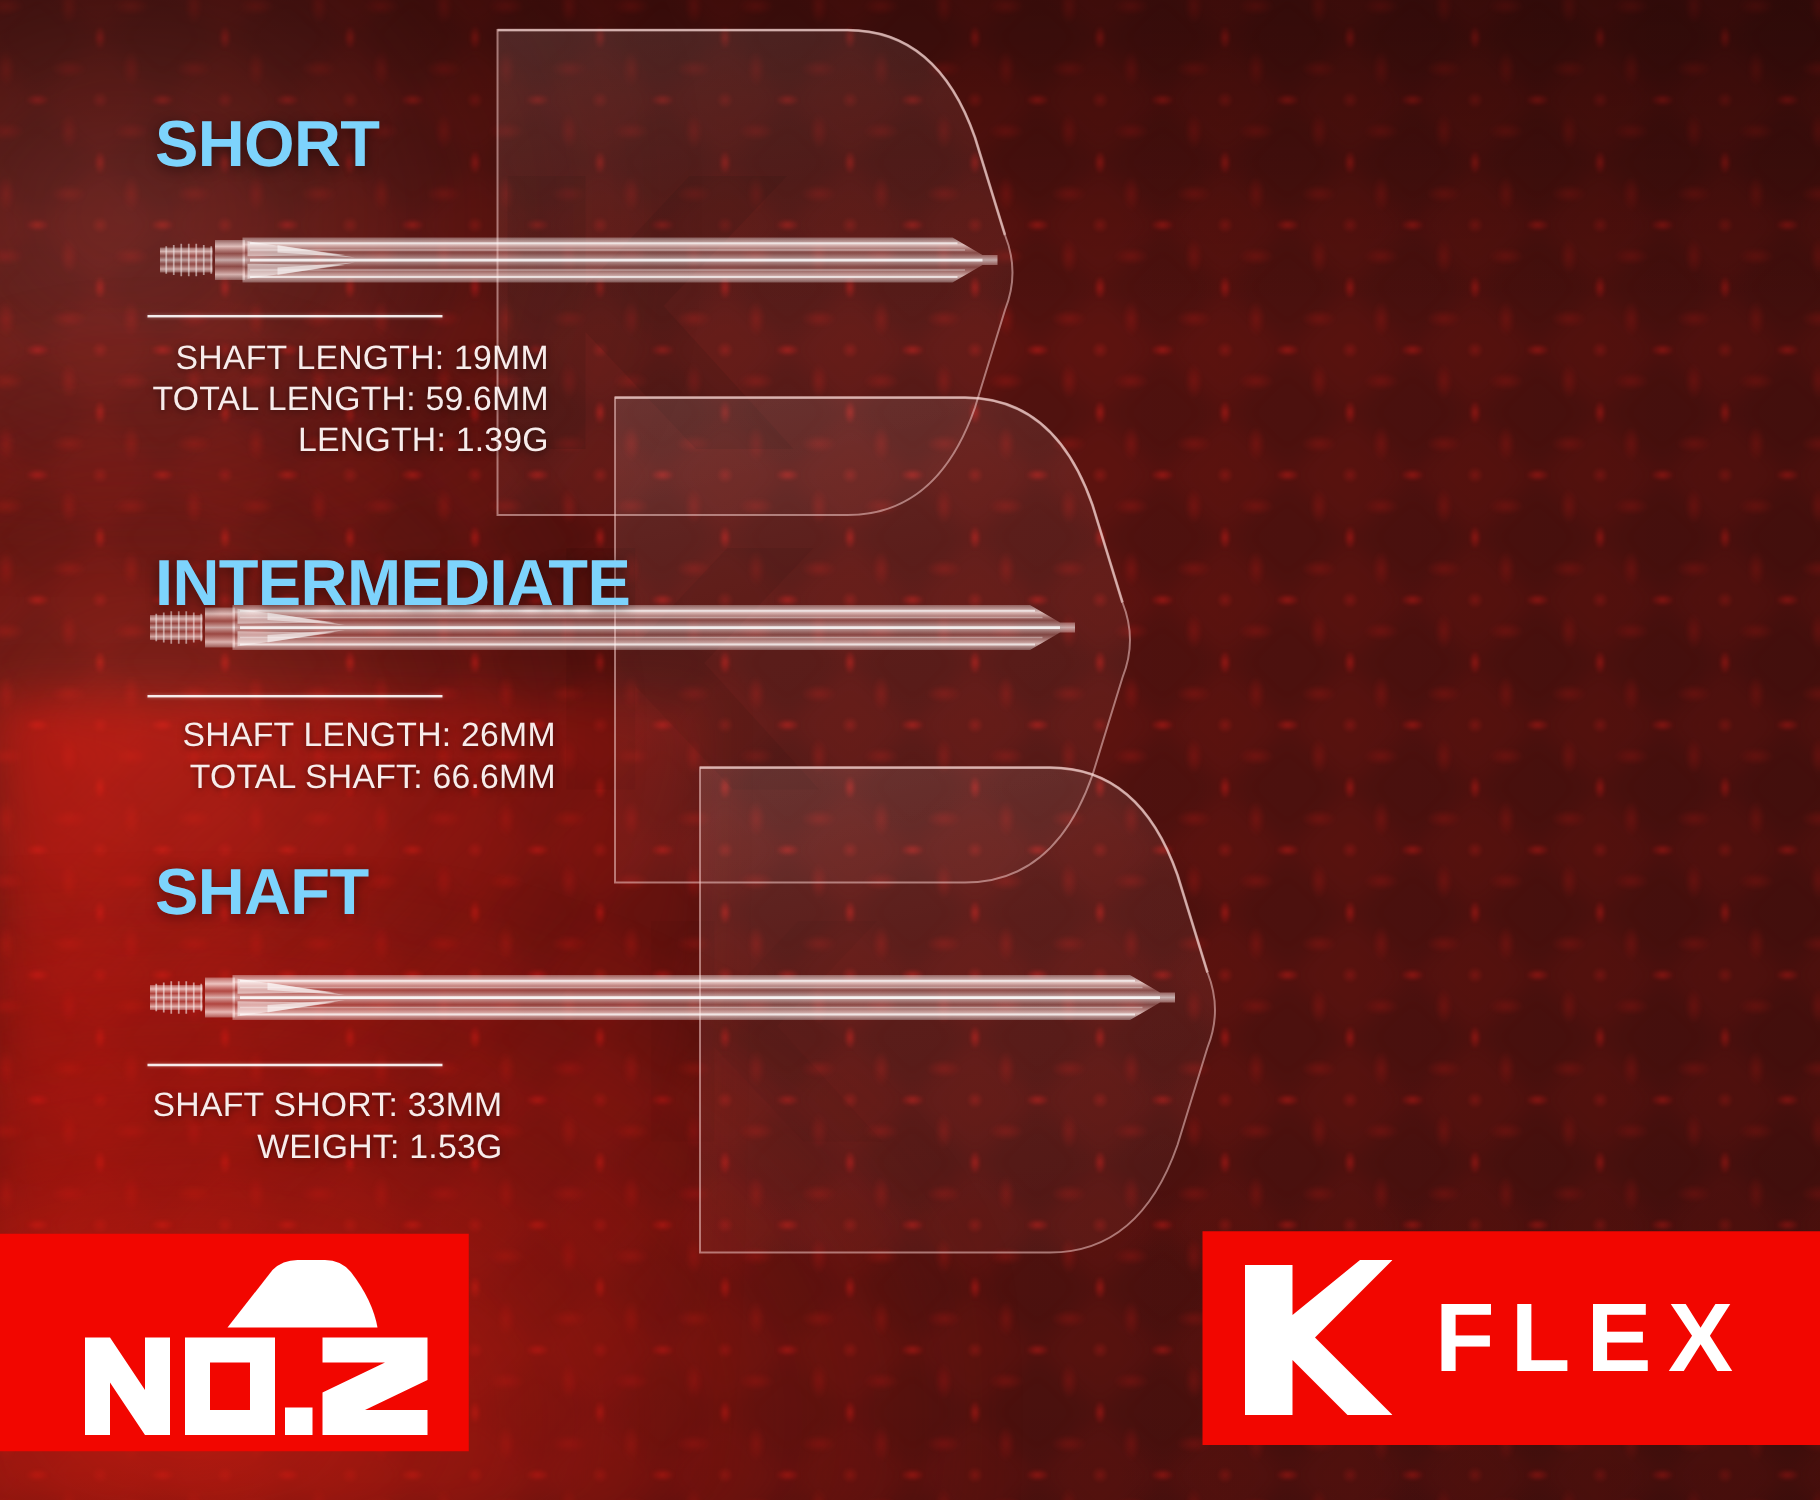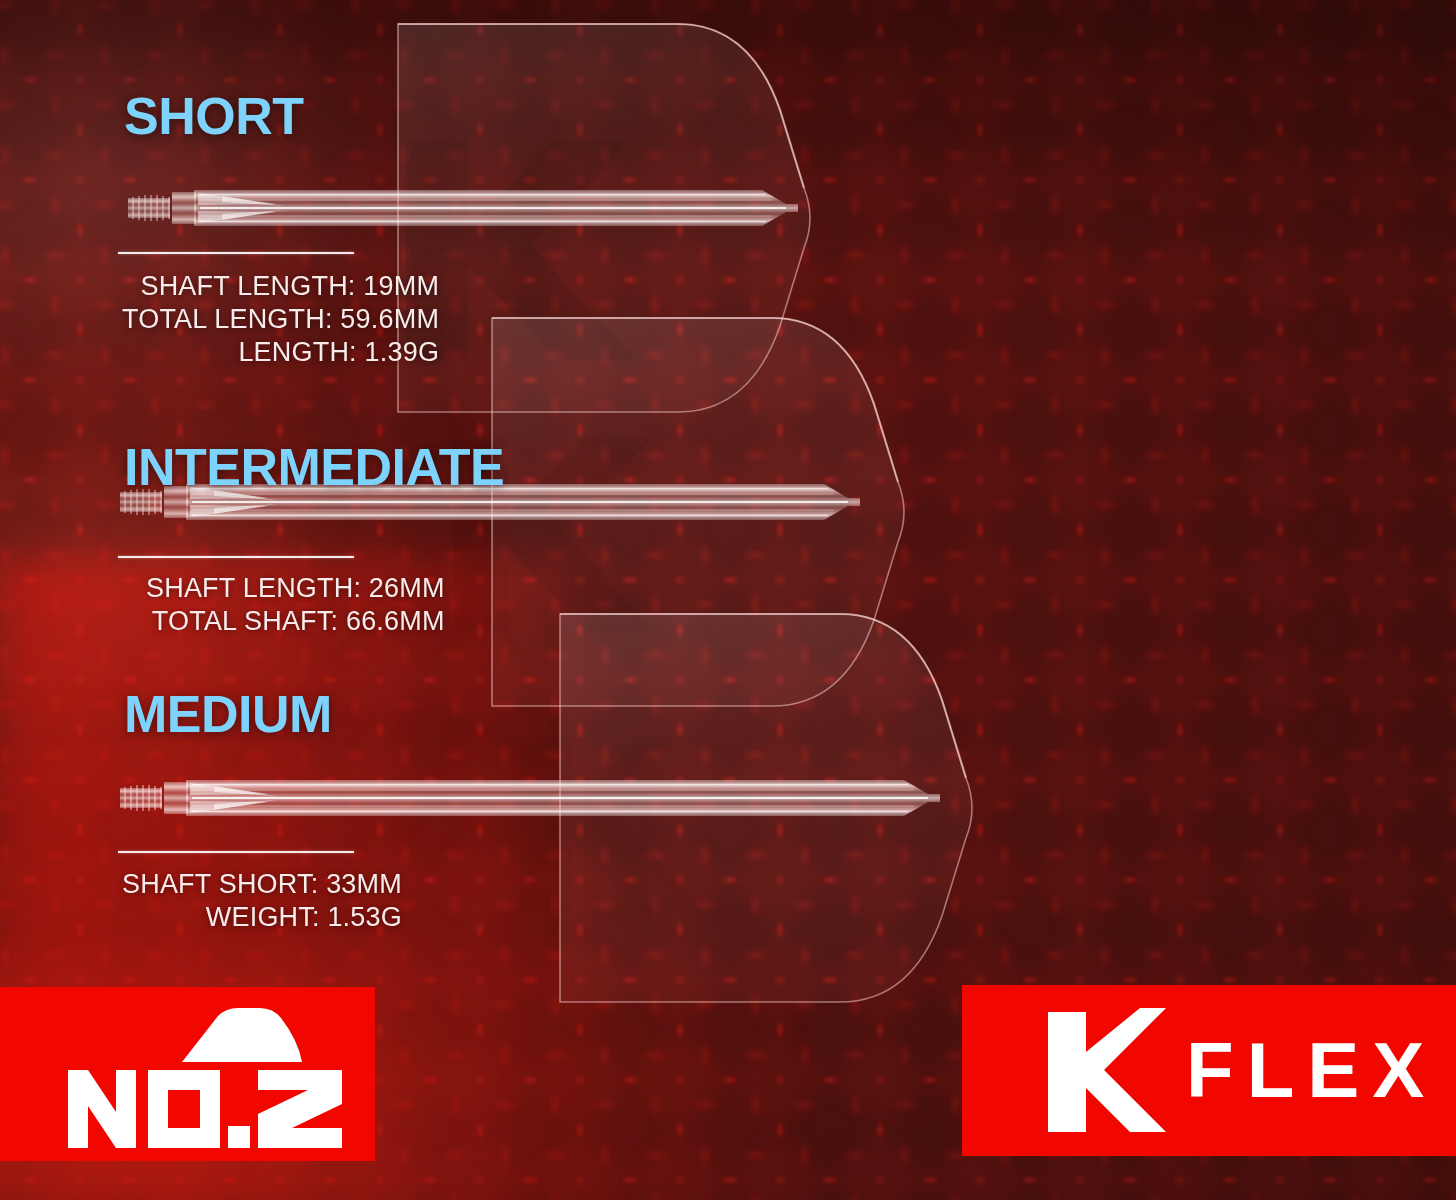--- a/index.html
+++ b/index.html
@@ -386,7 +386,7 @@
     <div>TOTAL SHAFT: 66.6MM</div>
   </div>
 
-  <div class="heading" style="left:124px; top:688px;">MEDIUM</div>
+  <div class="heading" style="left:124px; top:688px;">SHAFT</div>
   <div class="divider" style="left:118px; top:851px; width:236px;"></div>
   <div class="specs" style="left:122px; top:868px;">
     <div>SHAFT SHORT: 33MM</div>

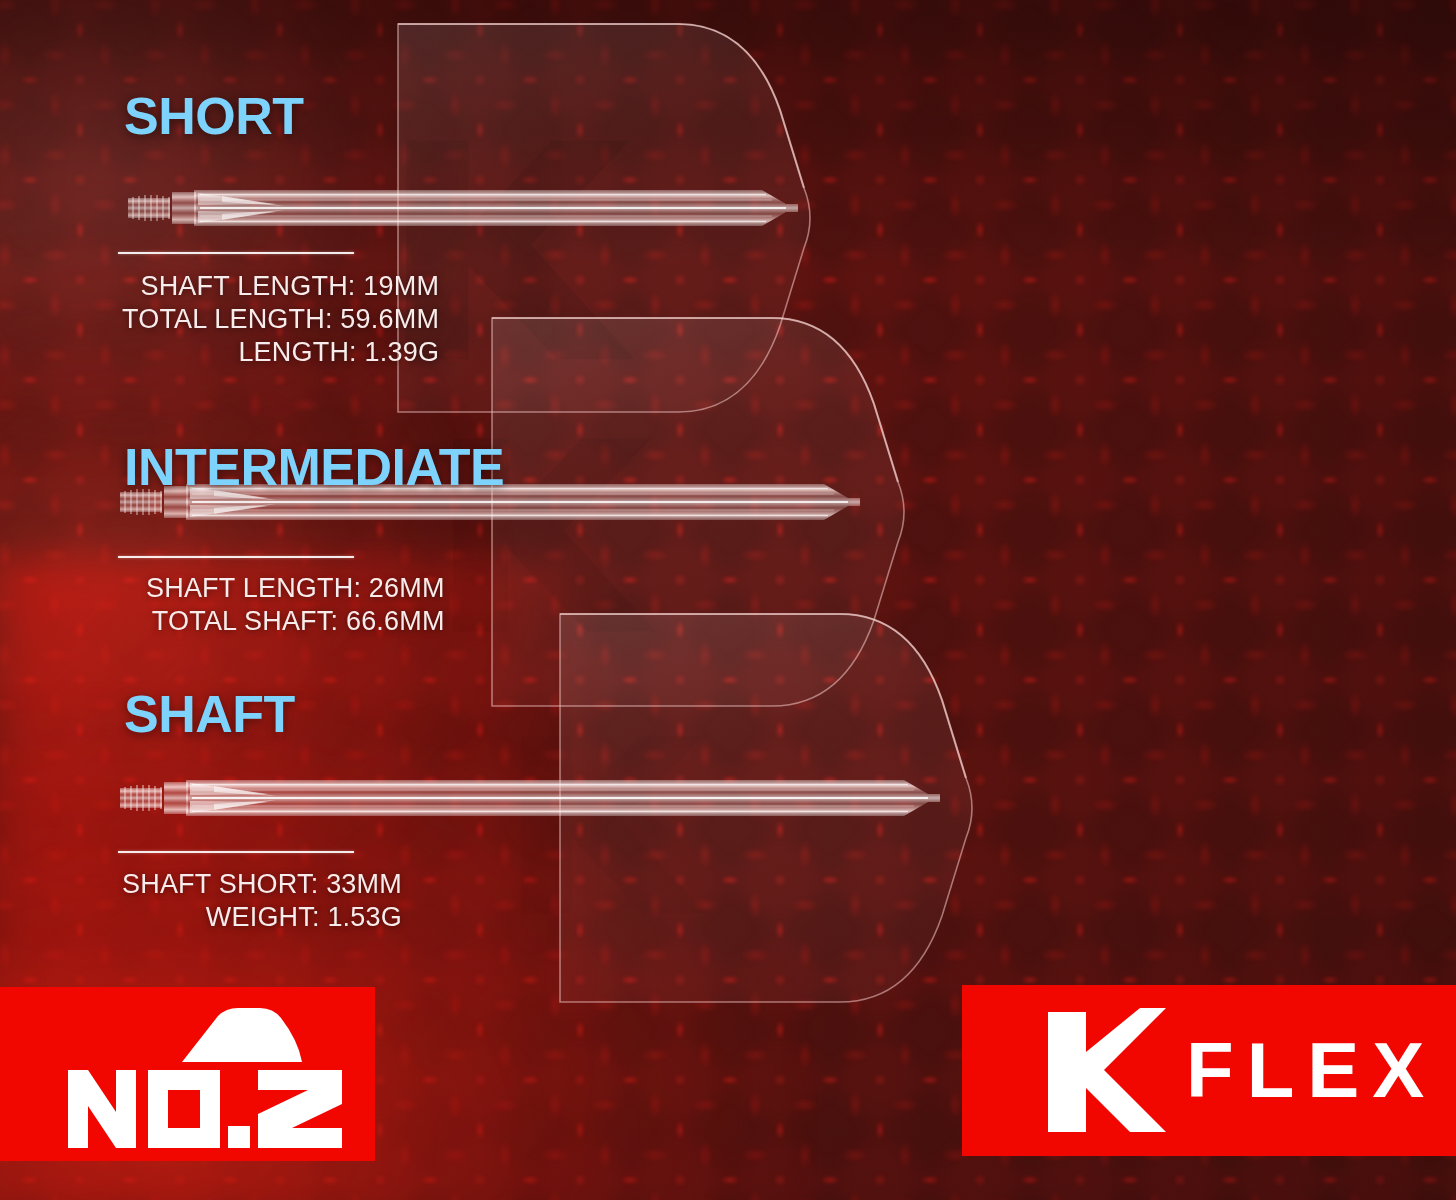--- a/index.html
+++ b/index.html
@@ -149,9 +149,9 @@
 
   
   .kflex-wrap{
-    position:absolute; left:1044px; top:1008px;
+    position:absolute; left:992px; top:1008px;
     height:124px;
-    display:flex; align-items:center; gap:20px;
+    display:flex; align-items:center; gap:34px;
   }
   .kflex-mark{ width:122px; height:124px; }
   .kflex-mark svg{ display:block; }

